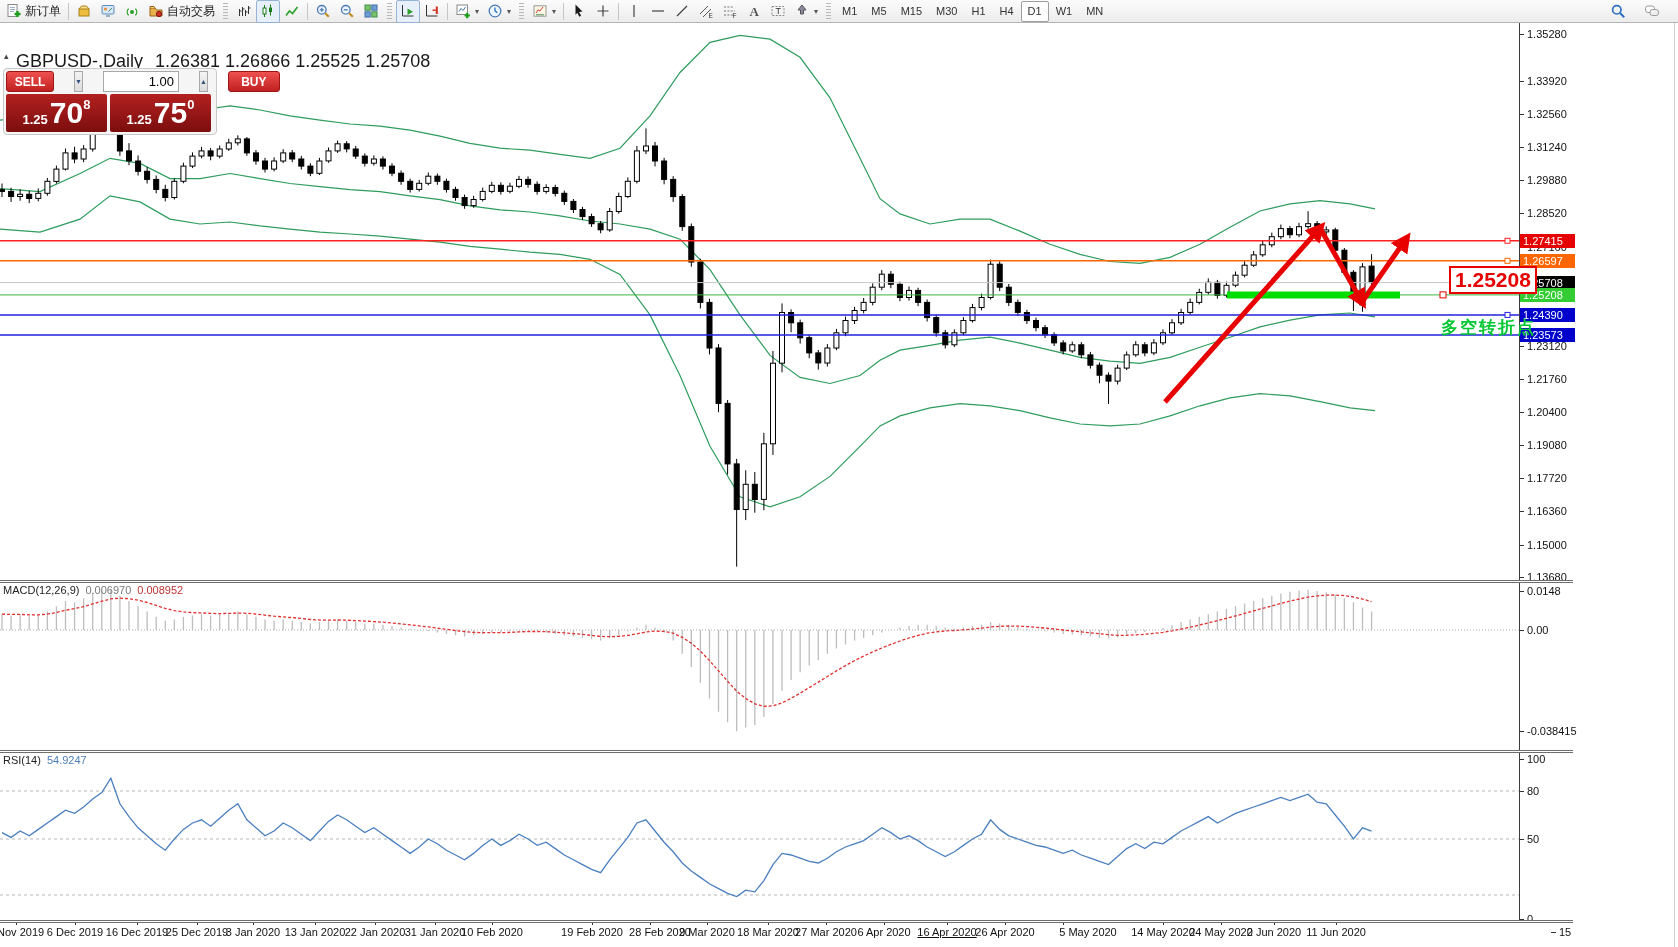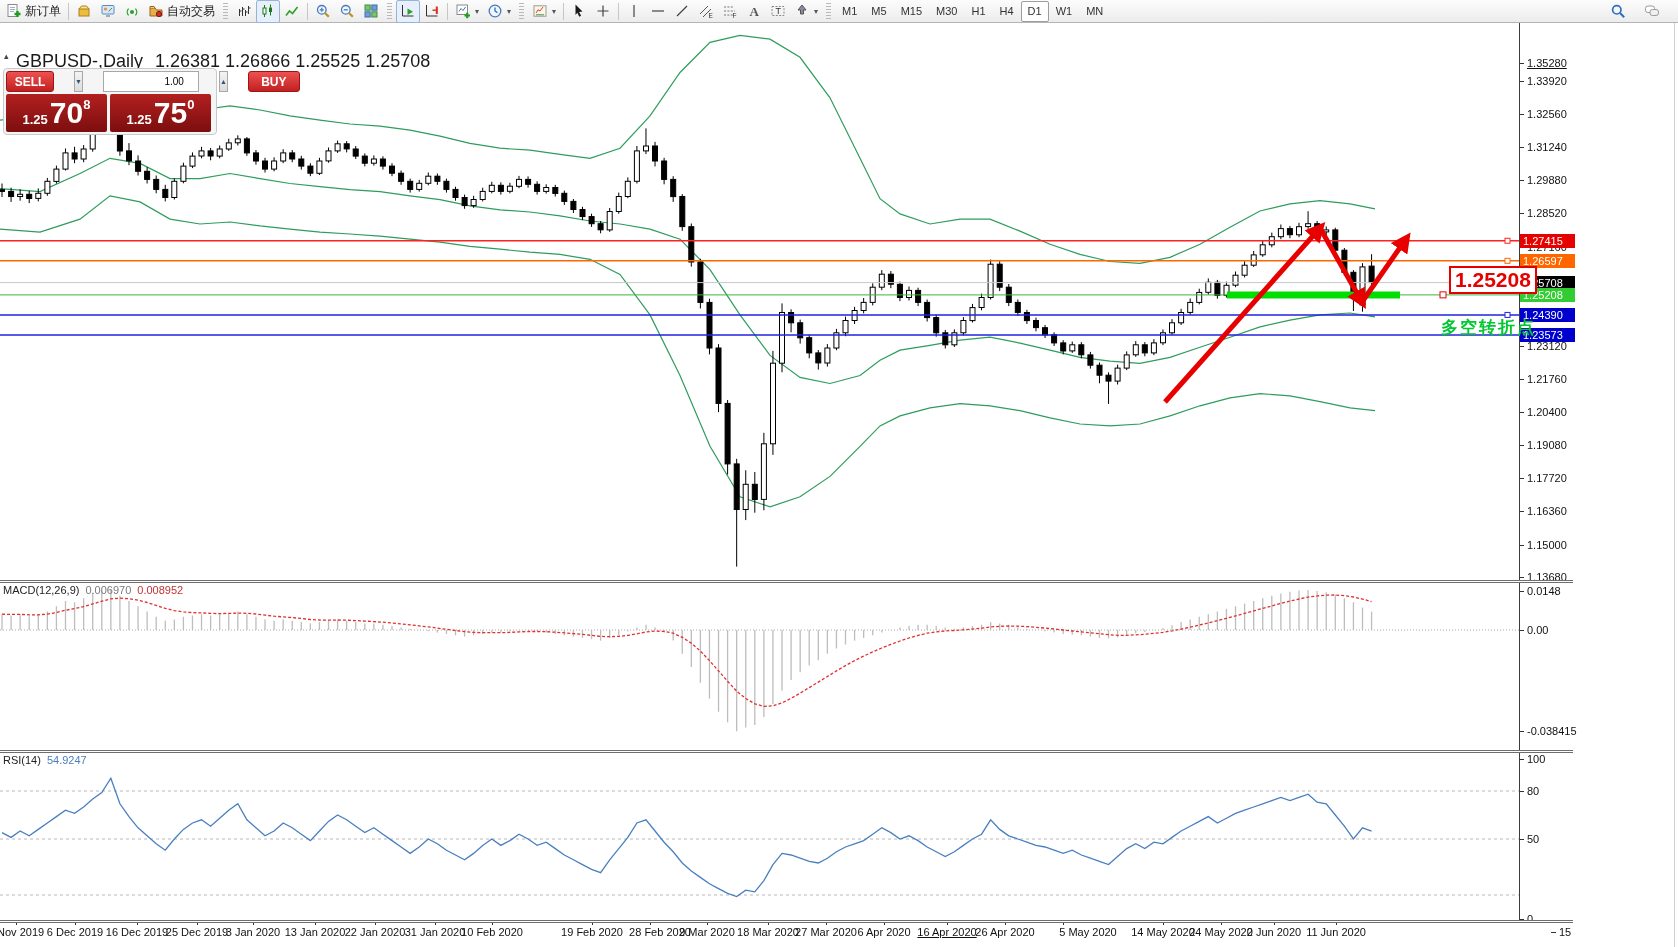--- a/index.html
+++ b/index.html
@@ -849,7 +849,7 @@
     <line x1="0" y1="143.0" x2="1519" y2="143.0" stroke="#b8b8b8" stroke-width="1" stroke-dasharray="3 3"></line>
     <polyline points="2,80.6 11.07,85.4 20.14,79.0 29.21,83.8 38.28,77.4 47.35,71.0 56.42,64.6 65.49000000000001,58.2 74.56,61.4 83.63,55.0 92.7,47.0 101.77000000000001,40.6 110.84,26.2 119.91,51.8 128.98000000000002,64.6 138.05,75.8 147.12,83.8 156.19,91.8 165.26,98.2 174.33,87.0 183.4,77.4 192.47,71.0 201.54000000000002,67.8 210.61,74.2 219.68,66.2 228.75,58.2 237.82,51.8 246.89000000000001,67.8 255.96,75.8 265.03000000000003,83.8 274.1,79.0 283.17,71.0 292.24,75.8 301.31,82.2 310.38,88.6 319.45,79.0 328.52,69.4 337.59000000000003,63.0 346.66,67.8 355.73,74.2 364.8,80.6 373.87,75.8 382.94,82.2 392.01,88.6 401.08000000000004,95.0 410.15000000000003,101.4 419.22,95.0 428.29,87.0 437.36,91.8 446.43,98.2 455.5,103.0 464.57,107.8 473.64,101.4 482.71000000000004,93.4 491.78000000000003,87.0 500.85,93.4 509.92,88.6 518.99,82.2 528.0600000000001,87.0 537.13,93.4 546.2,90.2 555.27,96.6 564.34,103.0 573.41,107.8 582.48,112.6 591.5500000000001,117.4 600.62,120.6 609.69,107.8 618.76,96.6 627.83,85.4 636.9,71.0 645.97,67.8 655.04,79.0 664.11,90.2 673.1800000000001,99.8 682.25,111.0 691.32,119.0 700.39,125.4 709.46,131.8 718.53,136.6 727.6,141.4 736.6700000000001,144.6 745.74,138.2 754.8100000000001,139.8 763.88,128.6 772.95,112.6 782.02,101.4 791.09,103.0 800.1600000000001,106.2 809.23,109.4 818.3000000000001,111.0 827.37,106.2 836.44,99.8 845.51,95.0 854.58,91.8 863.65,88.6 872.72,82.2 881.7900000000001,75.8 890.86,80.6 899.9300000000001,87.0 909,83.8 918.07,88.6 927.14,95.0 936.21,99.8 945.28,104.6 954.35,99.8 963.4200000000001,93.4 972.49,87.0 981.5600000000001,82.2 990.63,67.8 999.7,77.4 1008.77,83.8 1017.84,87.0 1026.91,90.2 1035.98,93.4 1045.05,95.0 1054.1200000000001,98.2 1063.19,101.4 1072.26,98.2 1081.33,103.0 1090.4,106.2 1099.47,109.4 1108.54,112.6 1117.6100000000001,104.6 1126.68,96.6 1135.75,91.8 1144.82,96.6 1153.89,90.2 1162.96,91.8 1172.03,85.4 1181.1000000000001,79.0 1190.17,74.2 1199.24,69.4 1208.31,64.6 1217.38,71.0 1226.45,66.2 1235.52,61.4 1244.5900000000001,58.2 1253.66,55.0 1262.73,51.8 1271.8,48.6 1280.8700000000001,45.4 1289.94,48.6 1299.01,45.4 1308.08,42.2 1317.15,50.2 1326.22,51.8 1335.29,63.0 1344.3600000000001,74.2 1353.43,87.0 1362.5,75.8 1371.57,79.1" fill="none" stroke="#4a7fbf" stroke-width="1.3"></polyline>
   </svg>
-<div class="ytick" style="top: 57px; text-decoration: underline;"><i></i>1.35280</div>
+<div class="ytick" style="top: 28px;"><i></i>1.35280</div>
 <div class="ytick" style="top: 74.8333px;"><i></i>1.33920</div>
 <div class="ytick" style="top: 108.167px;"><i></i>1.32560</div>
 <div class="ytick" style="top: 140.52px;"><i></i>1.31240</div>

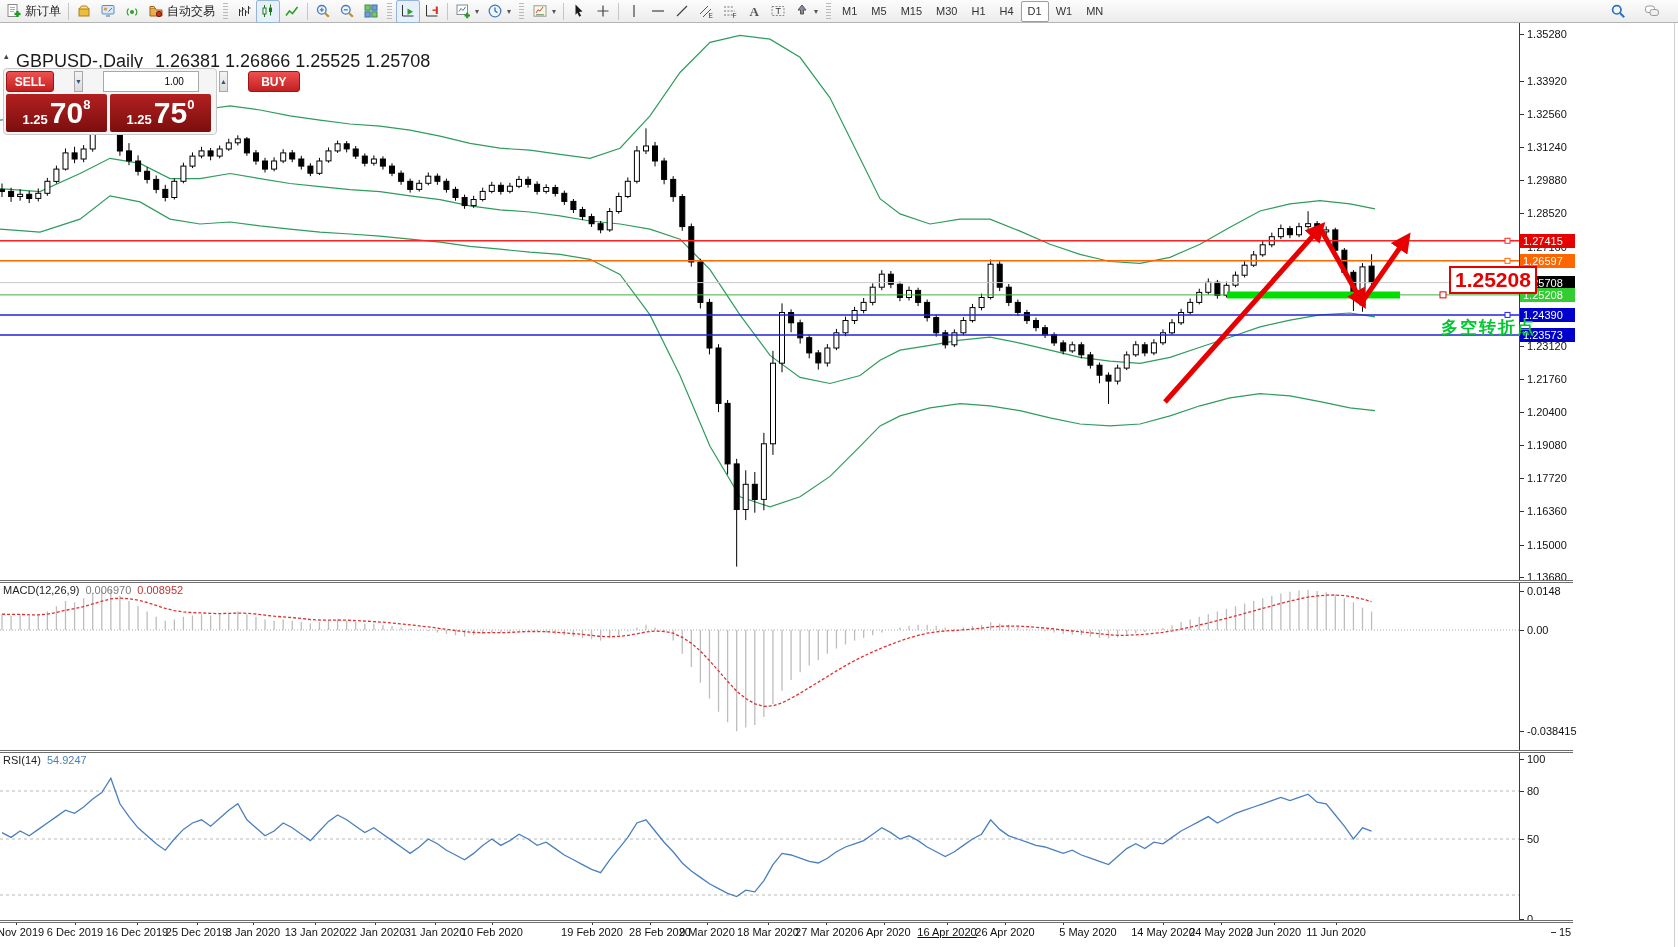--- a/index.html
+++ b/index.html
@@ -31,7 +31,7 @@
   .tp-sell-btn{width:46px;}
   .tp-buy-btn{width:50px;}
   .tp-spin{width:14px;background:linear-gradient(#f4f4f4,#dcdcdc);border:1px solid #a8a8a8;color:#35527c;font-size:7px;display:flex;align-items:center;justify-content:center;}
-  .tp-vol{width:66px;border:1px solid #a8a8a8;font-size:10px;text-align:right;padding:0 14px;font-family:"Liberation Sans",sans-serif;}
+  .tp-vol{width:66px;border:1px solid #a8a8a8;font-size:13px;text-align:right;padding:0 4px;font-family:"Liberation Sans",sans-serif;}
   .tp-row2{display:flex;gap:3px;margin-top:2px;}
   .tp-price{width:101px;height:38px;background:linear-gradient(#b32020,#7c0e0e);border-radius:2px;color:#fff;display:flex;align-items:center;justify-content:center;}
   .tp-price .pfx{font-size:13px;font-weight:bold;align-self:flex-end;margin-bottom:5px;}

